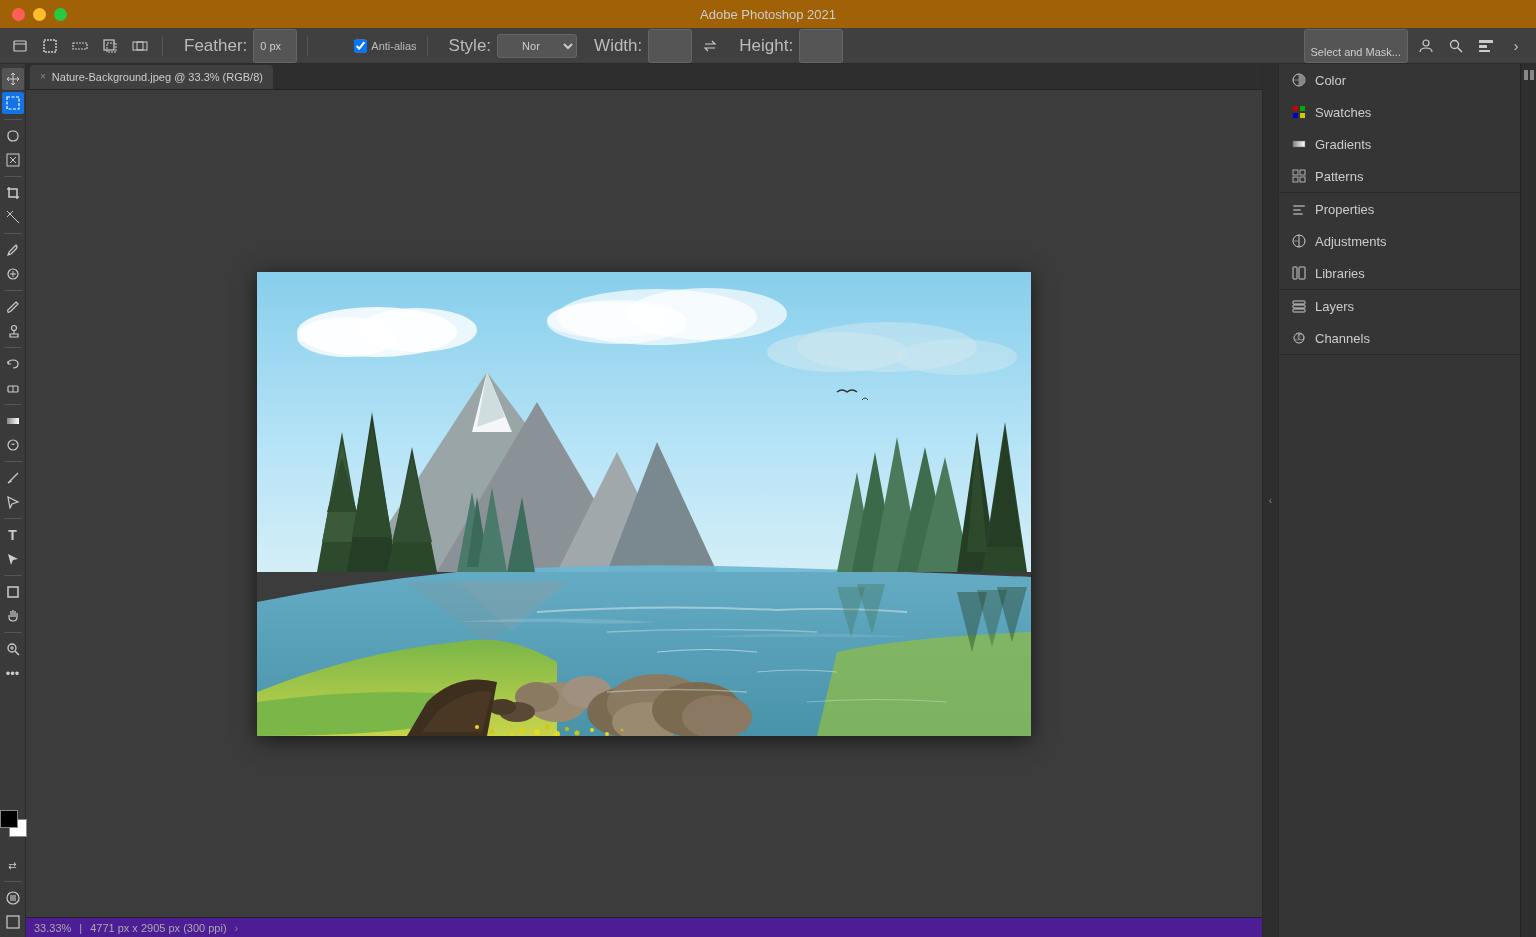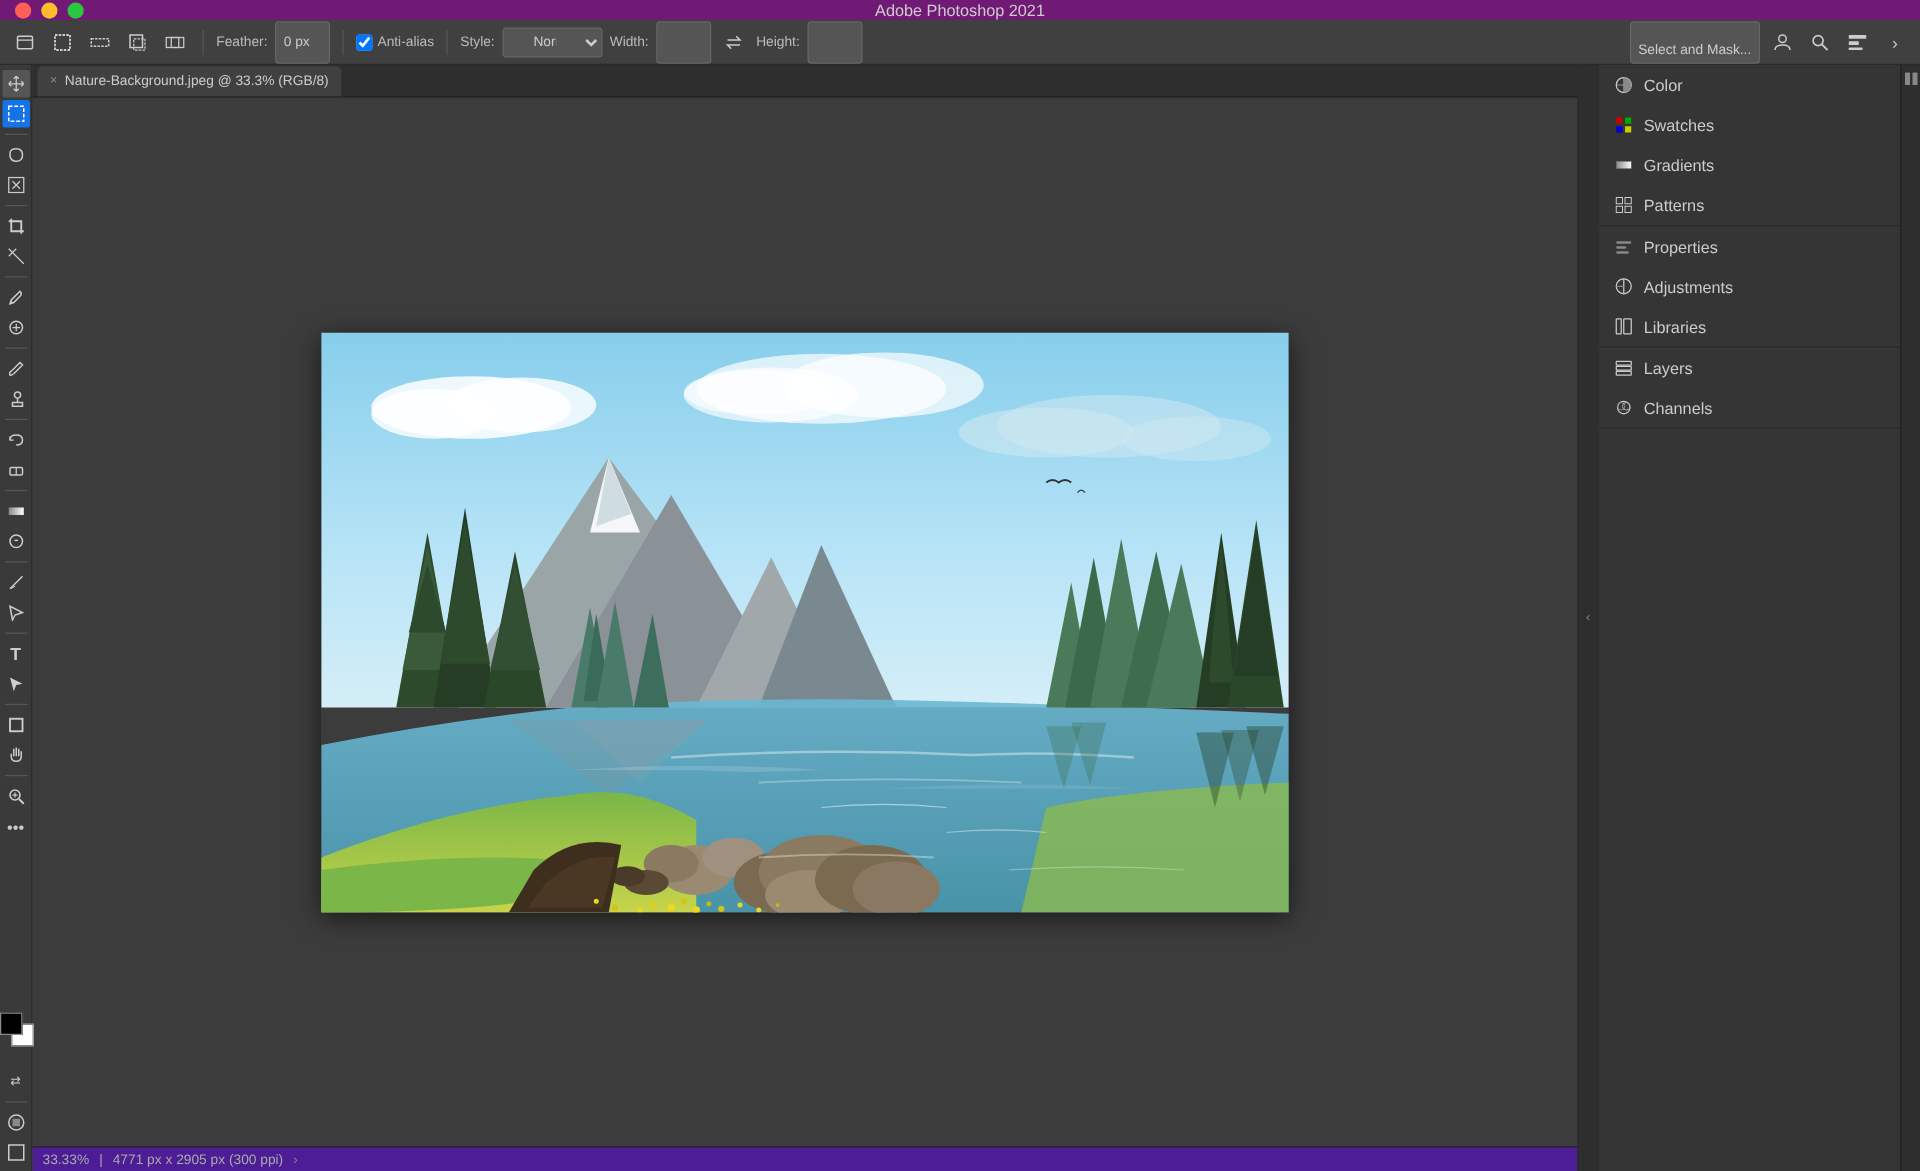--- a/index.html
+++ b/index.html
@@ -17,8 +17,8 @@
 
     
     .title-bar {
-      height: 16px;
-      background: #701a75;
+      height: 28px;
+      background: #a16207;
       display: flex;
       align-items: center;
       justify-content: center;

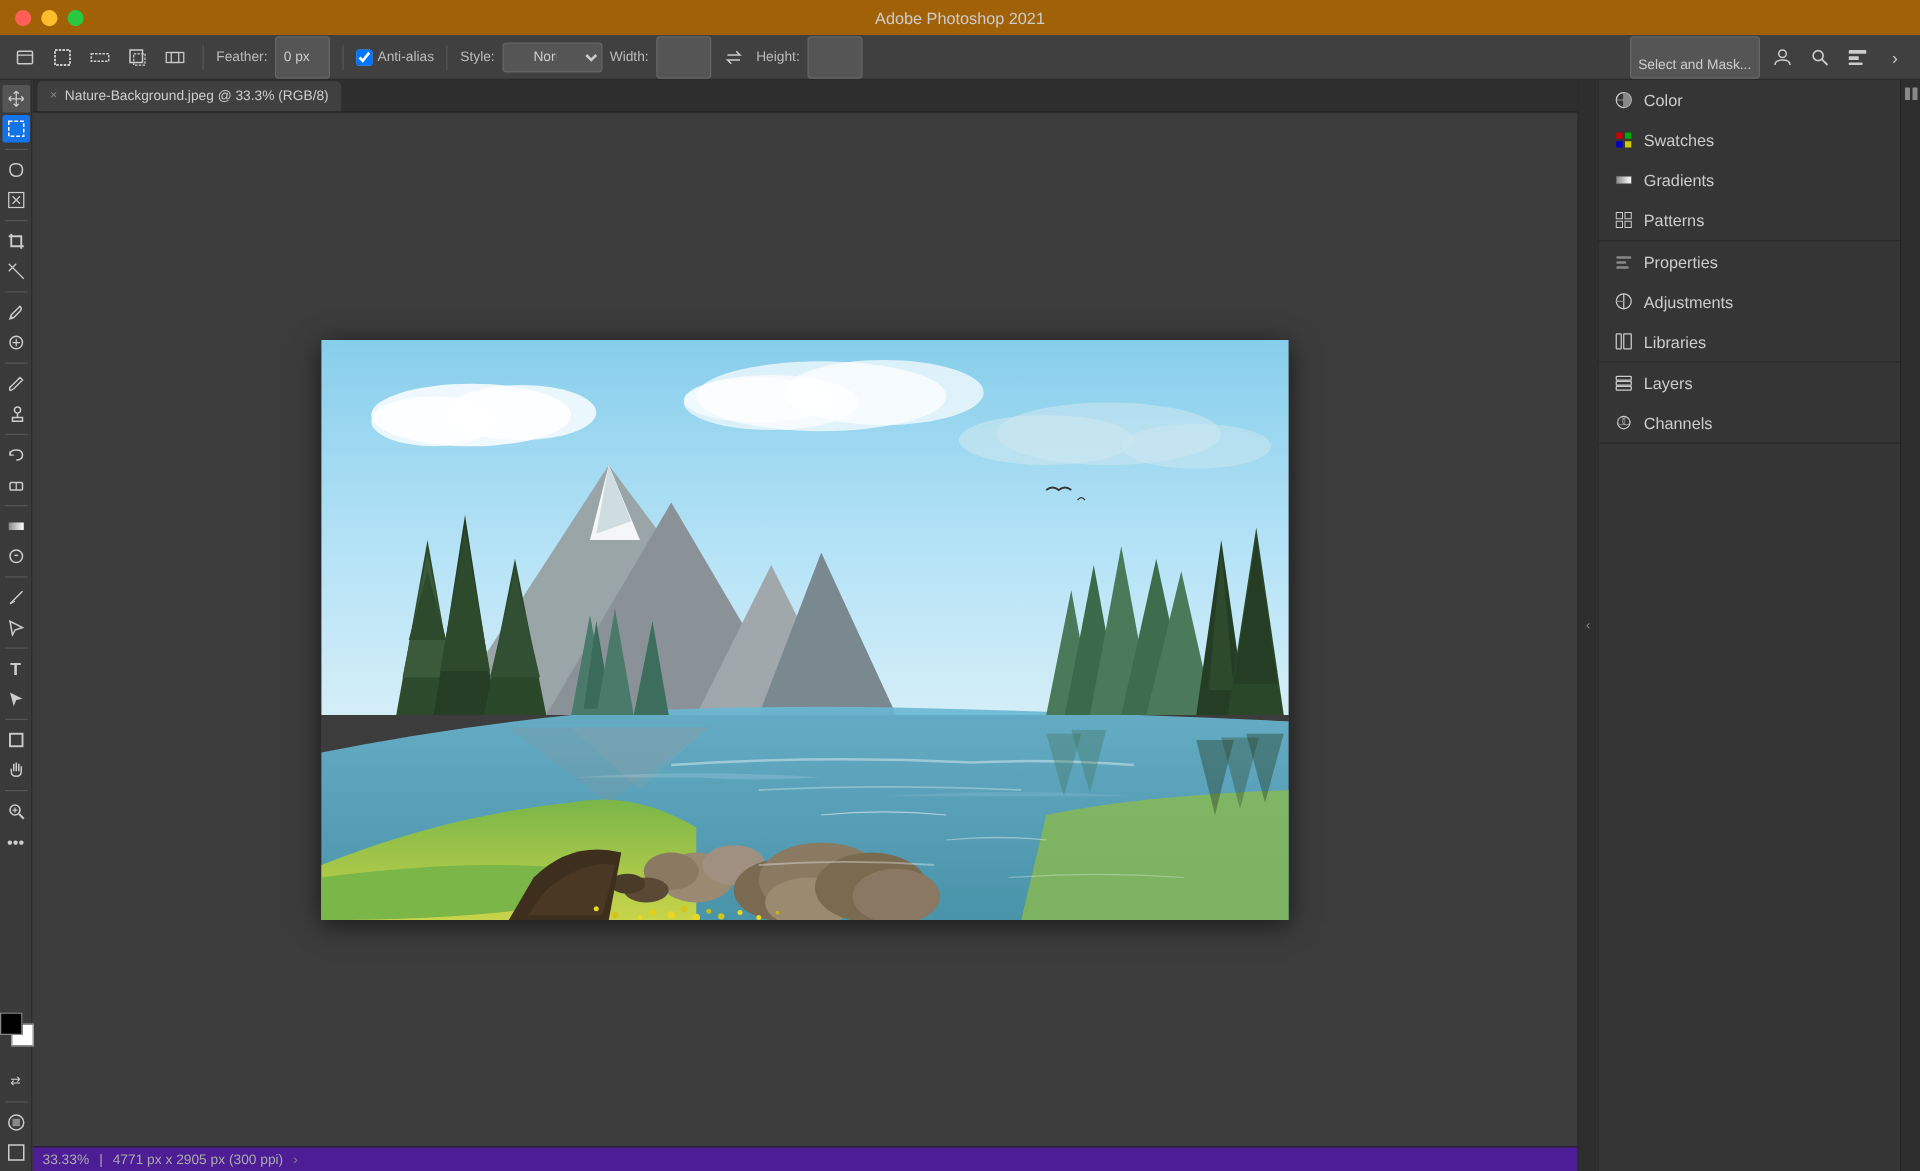--- a/index.html
+++ b/index.html
@@ -79,7 +79,7 @@
       width: 24px;
       height: 24px;
     }
-    .options-bar .label { color: #bbb; font-size: 11px; margin-left: 0; }
+    .options-bar .label { color: #bbb; font-size: 17px; margin-left: 11px; }
     .options-bar input[type="text"] { width: 48px; }
     .options-bar .checkbox-label { display: flex; align-items: center; gap: 4px; font-size: 11px; color: #bbb; }
     .select-mask-btn {

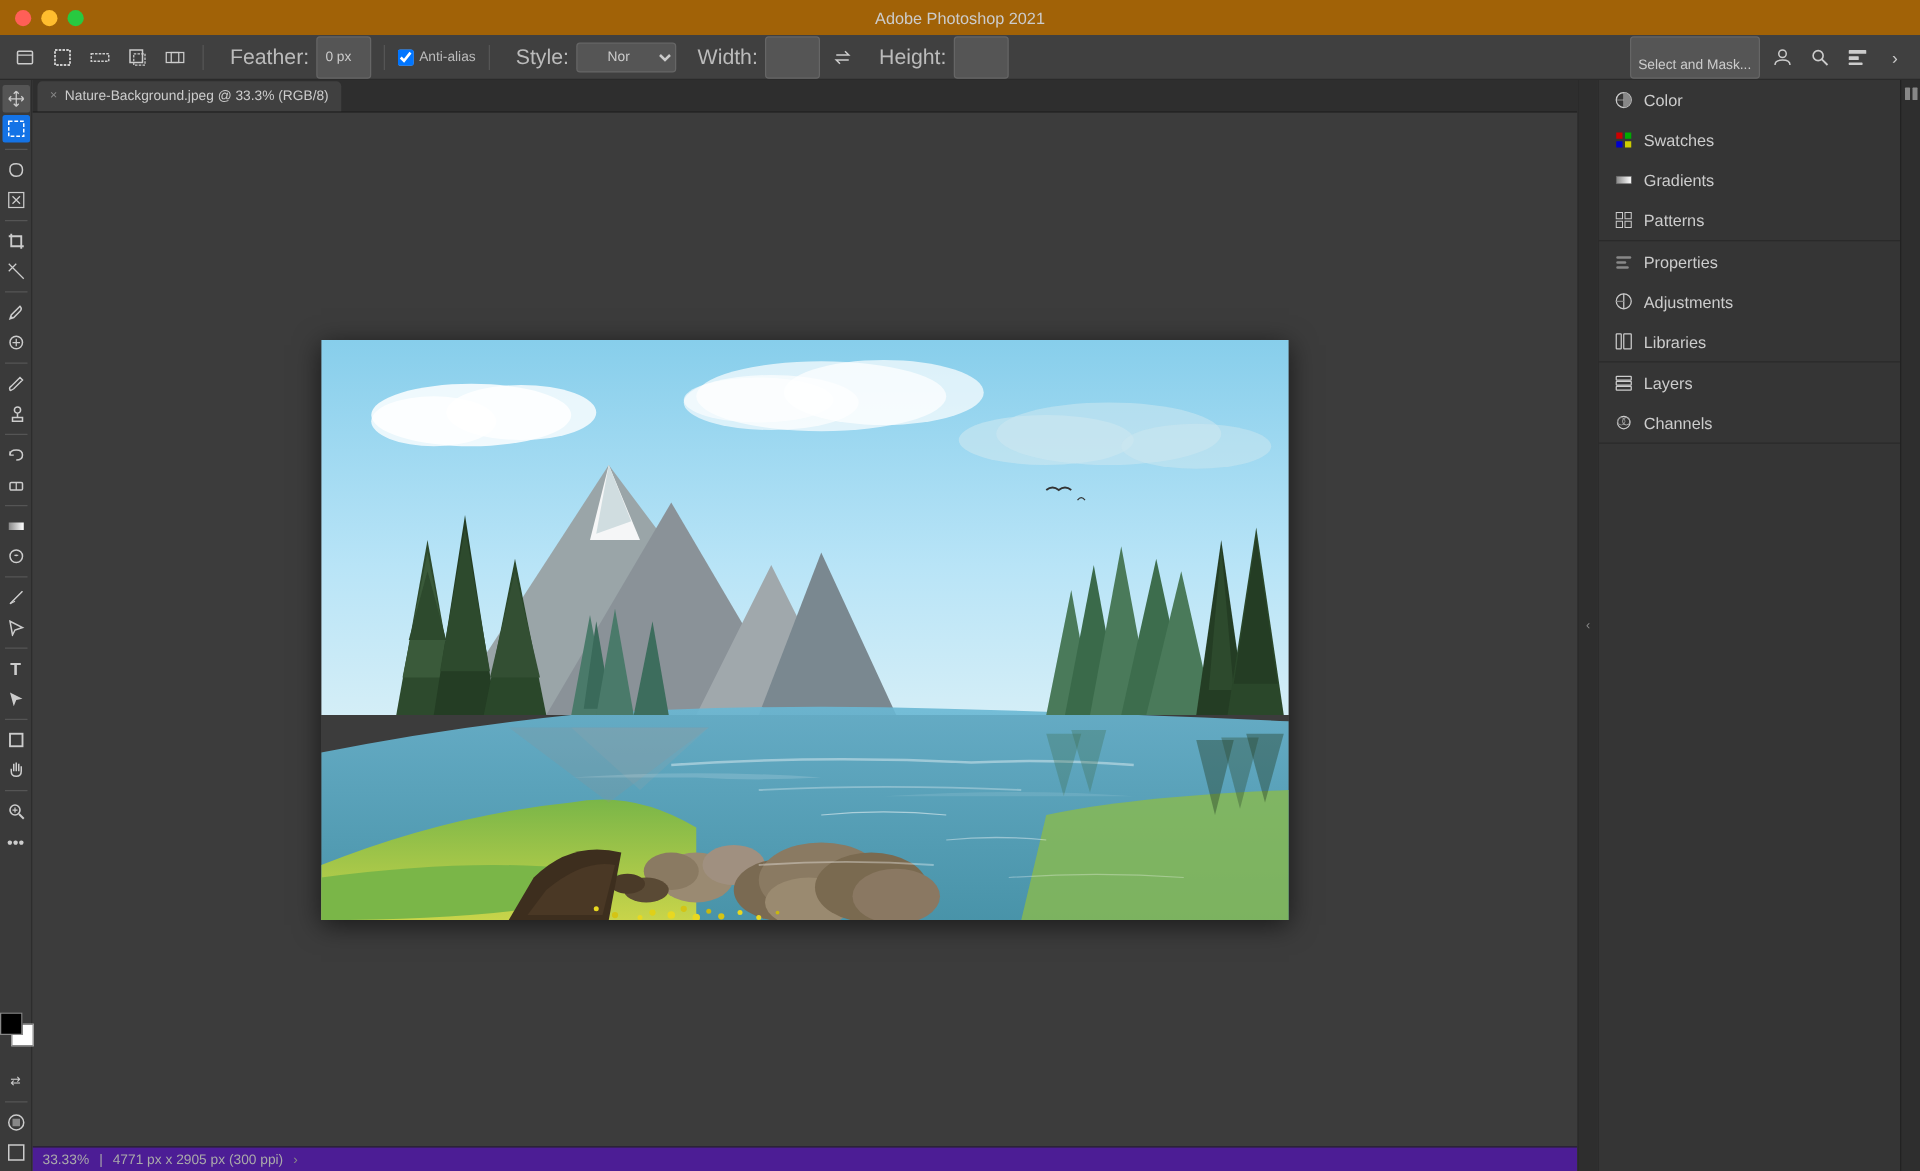--- a/index.html
+++ b/index.html
@@ -81,7 +81,7 @@
     }
     .options-bar .label { color: #bbb; font-size: 17px; margin-left: 11px; }
     .options-bar input[type="text"] { width: 48px; }
-    .options-bar .checkbox-label { display: flex; align-items: center; gap: 4px; font-size: 11px; color: #bbb; }
+    .options-bar .checkbox-label { display: flex; align-items: center; gap: 4px; font-size: 11px; color: #bbb; margin-left: 36px; }
     .select-mask-btn {
       background: #555;
       border: 1px solid #777;

